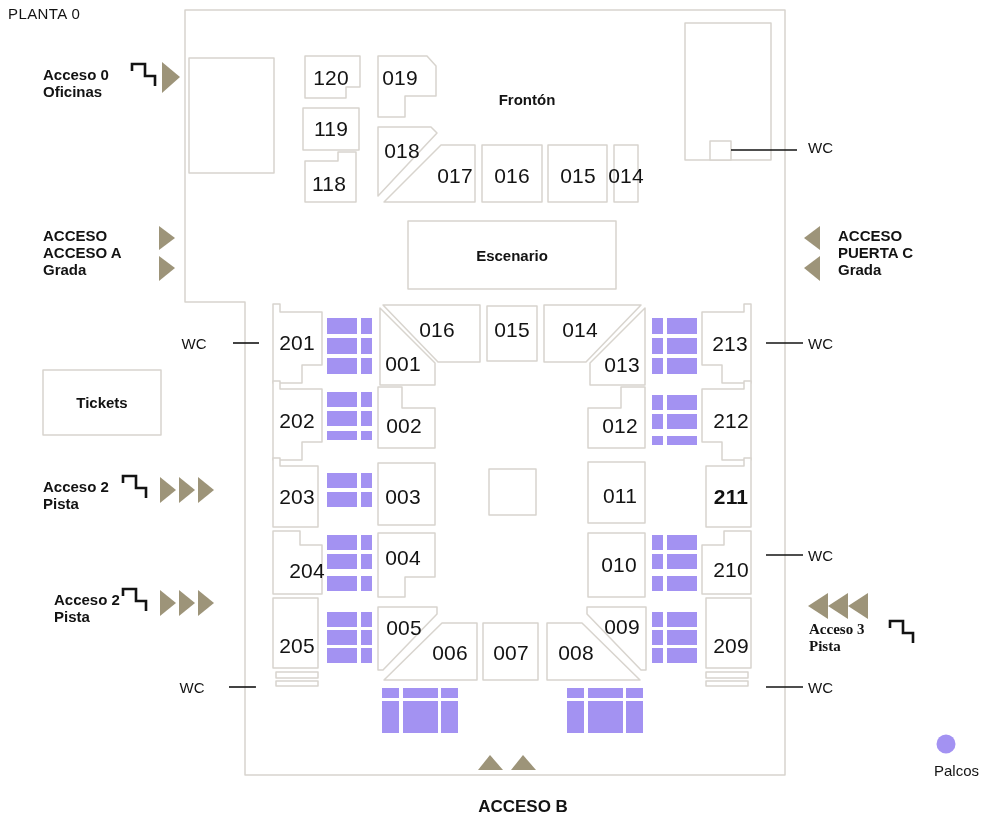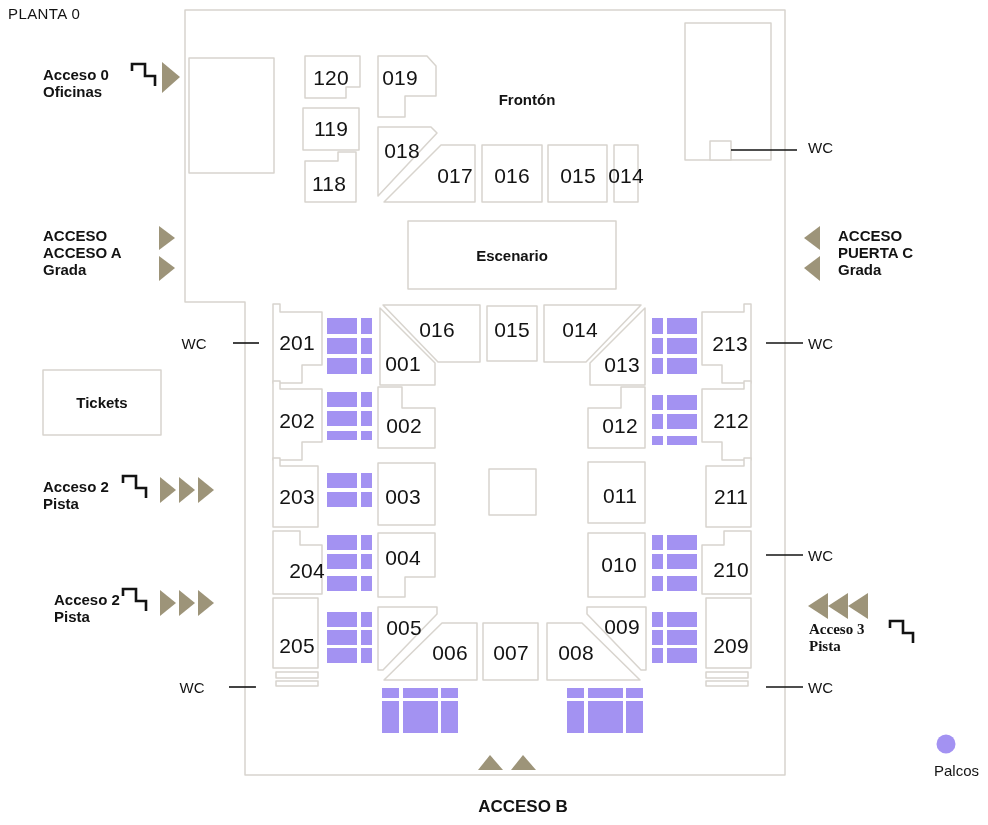--- a/index.html
+++ b/index.html
@@ -257,7 +257,7 @@
 <div class="lbl c sec" style="left:297px;top:646px;">205</div>
 <div class="lbl c sec" style="left:730px;top:344px;">213</div>
 <div class="lbl c sec" style="left:731px;top:421px;">212</div>
-<div class="lbl c sec" style="left:731px;top:497px;">211</div>
+<div class="lbl c sec" style="left:731px;top:497px;font-weight:bold;">211</div>
 <div class="lbl c sec" style="left:731px;top:570px;">210</div>
 <div class="lbl c sec" style="left:731px;top:646px;">209</div>
 

